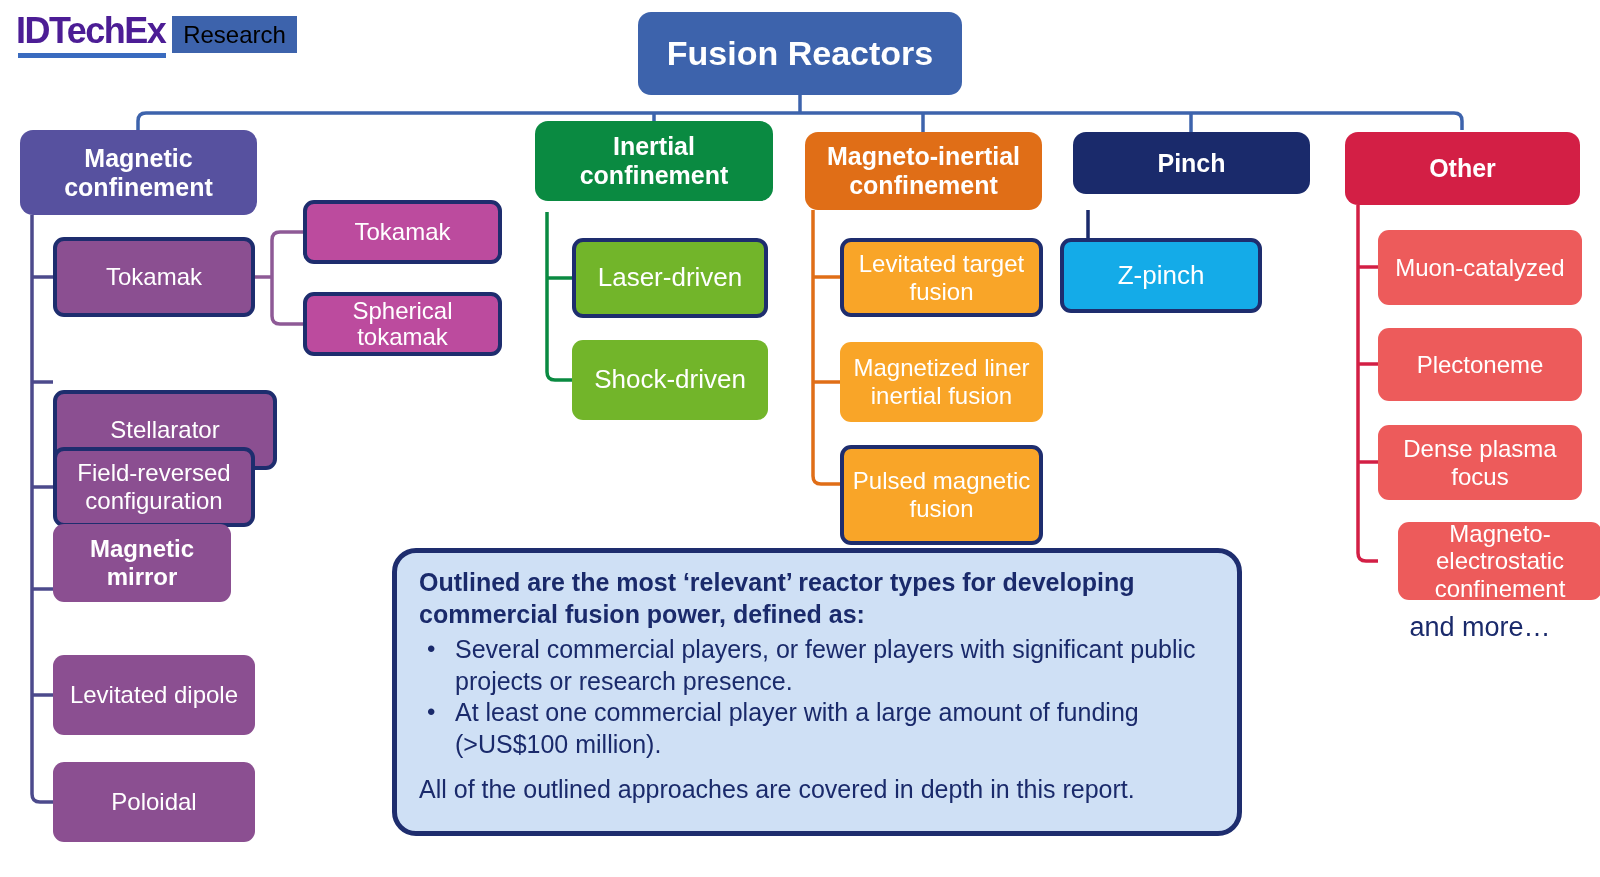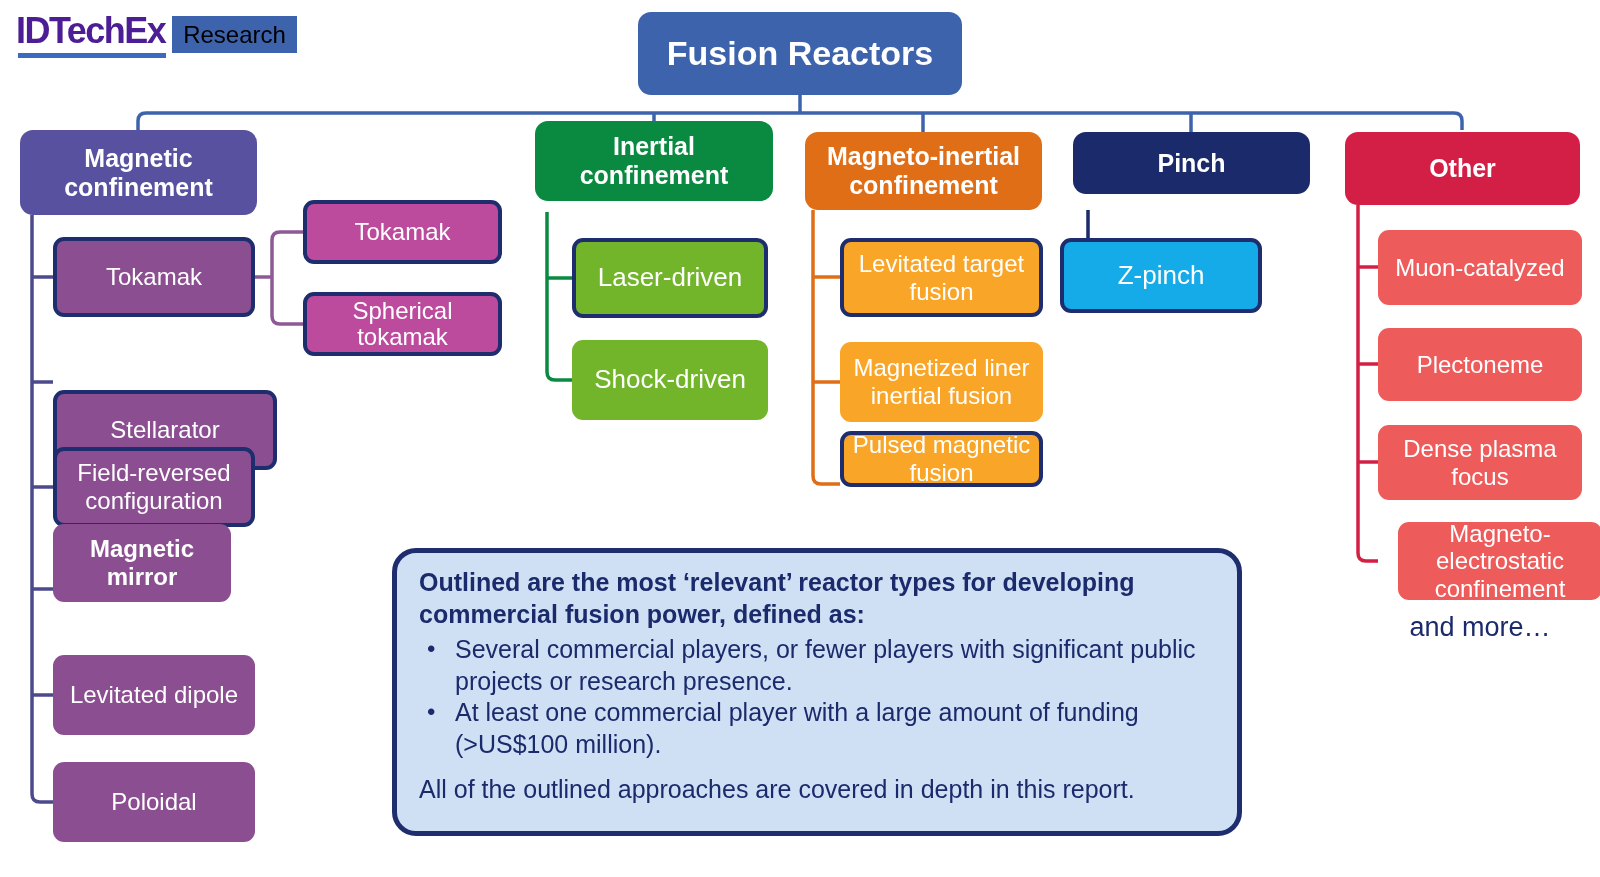--- a/index.html
+++ b/index.html
@@ -52,7 +52,7 @@
   .b-mic-h{left:805px;top:132px;width:237px;height:78px;}
   .b-mtf{left:840px;top:238px;width:203px;height:79px;}
   .b-mlif{left:840px;top:342px;width:203px;height:80px;}
-  .b-pmf{left:840px;top:431px;width:203px;height:56px;}
+  .b-pmf{left:840px;top:445px;width:203px;height:100px;}
   
   .b-pinch-h{left:1073px;top:132px;width:237px;height:62px;}
   .b-zpinch{left:1060px;top:238px;width:202px;height:75px;font-size:26px;}

